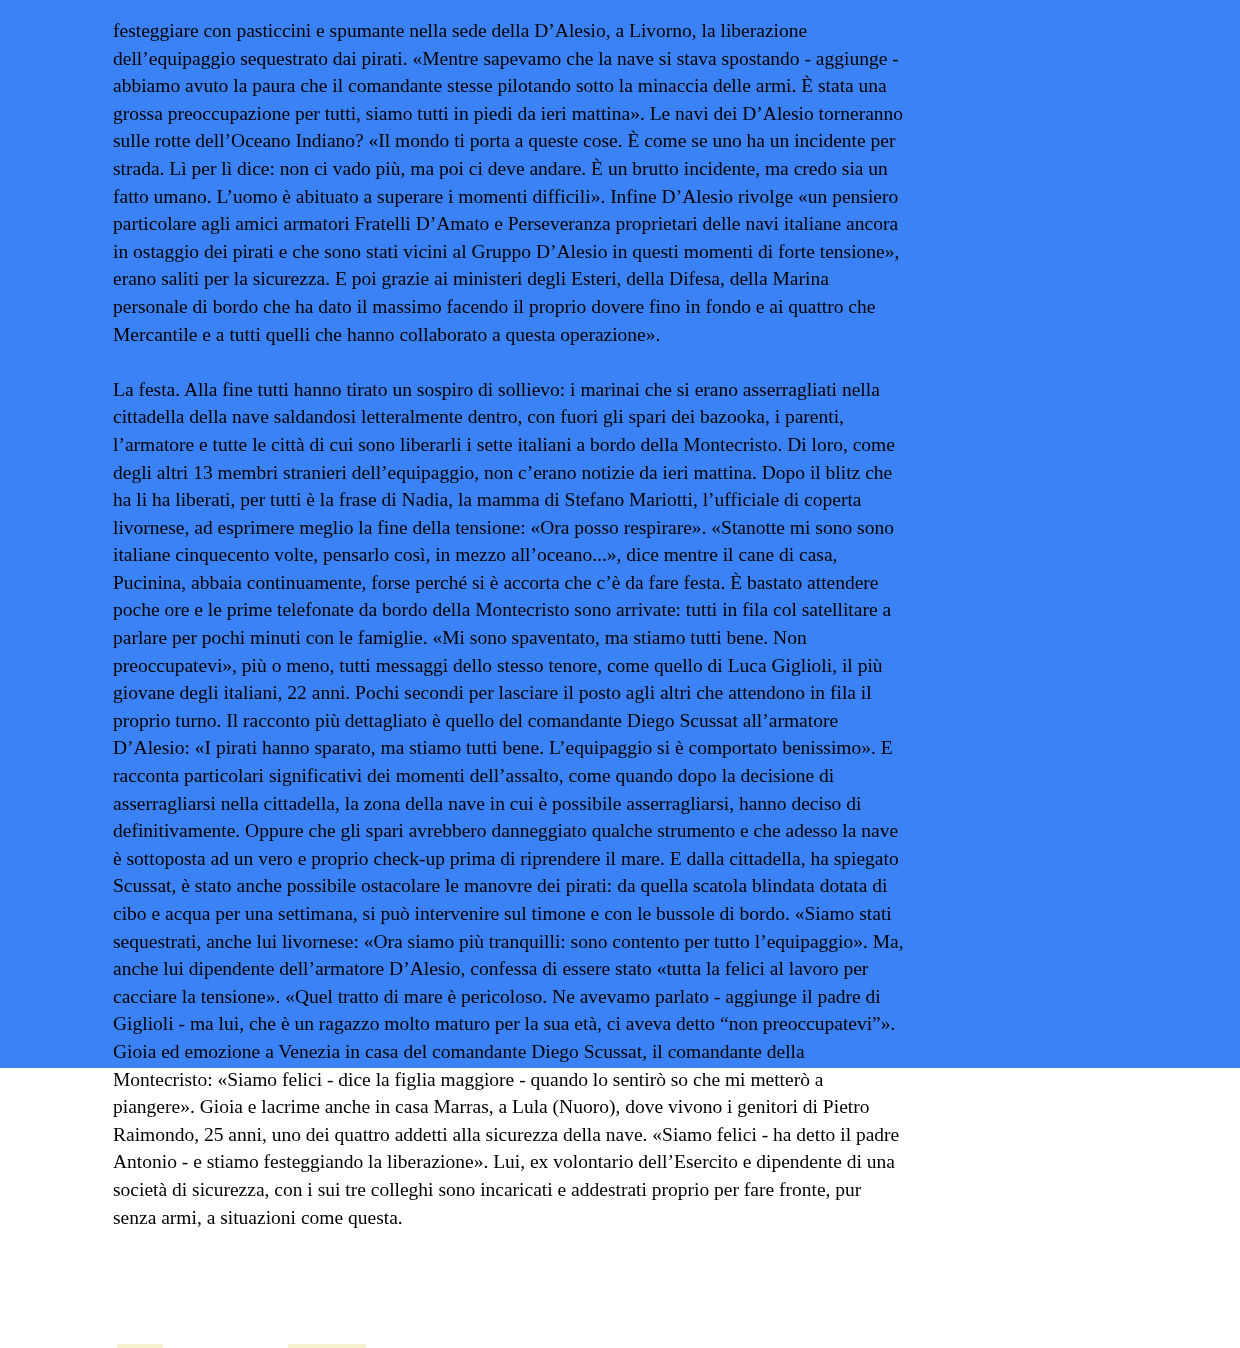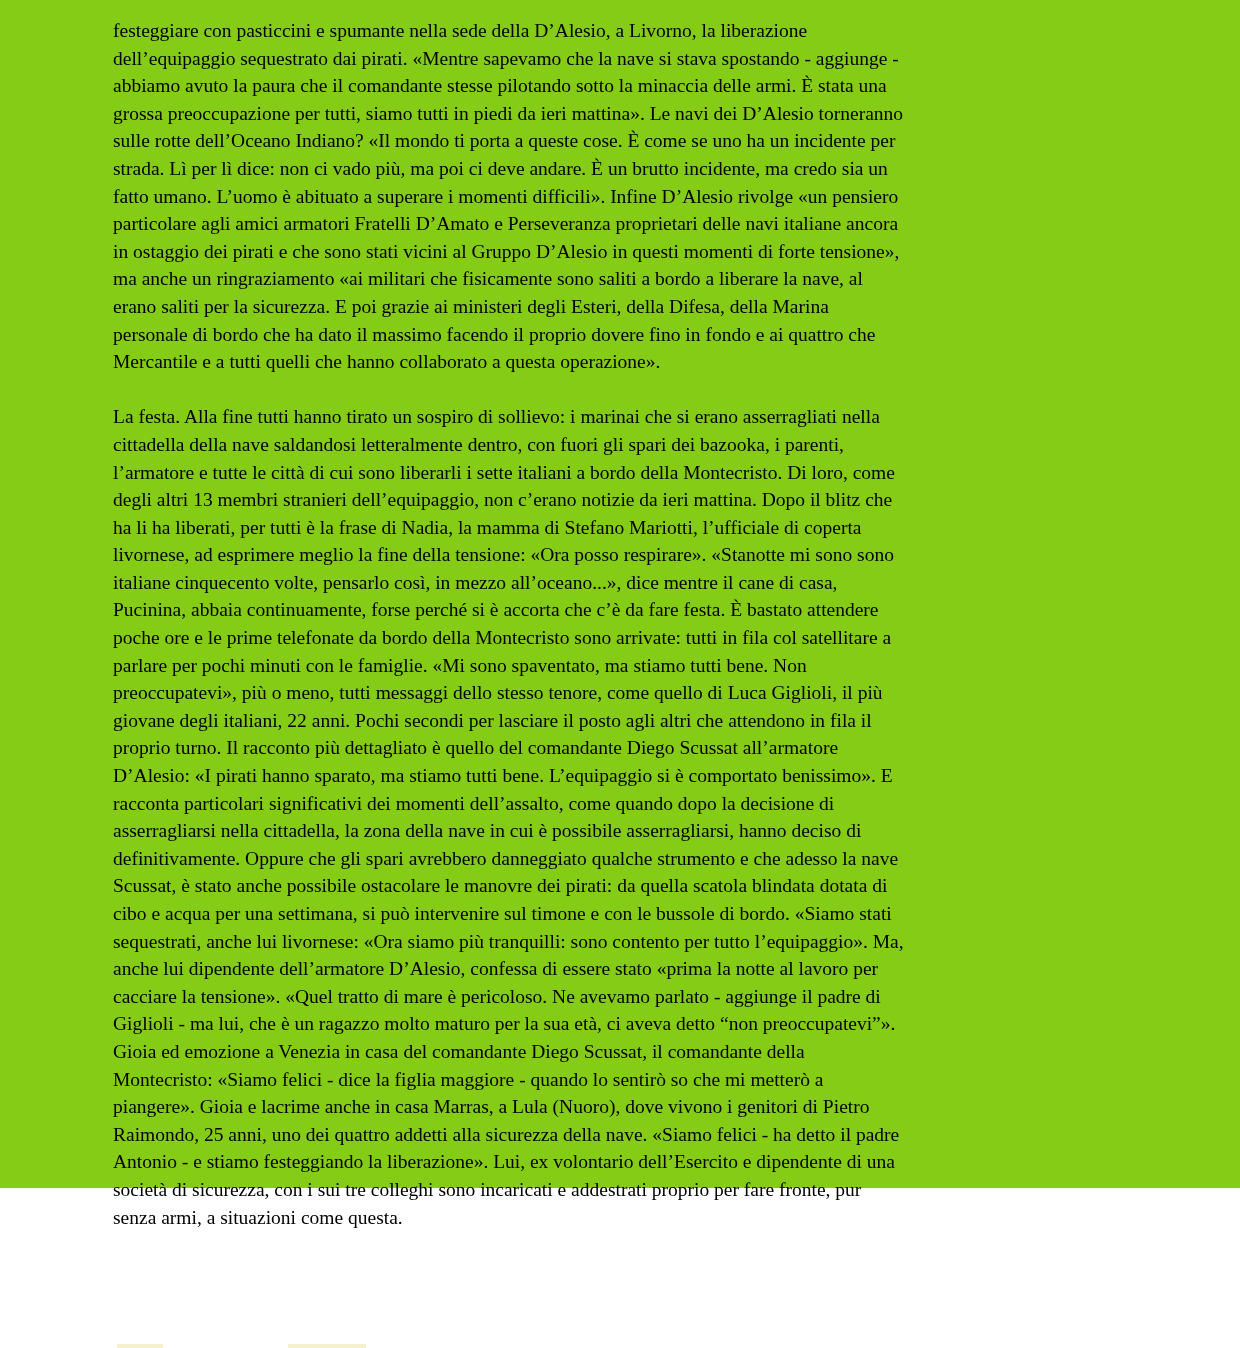--- a/index.html
+++ b/index.html
@@ -14,8 +14,8 @@
   .page {
     position: relative;
     width: 1240px;
-    height: 1188px;
-    background: #84cc16;
+    height: 1068px;
+    background: #3b82f6;
     font-family: Liberation Serif, serif;
   }
   .text-block {

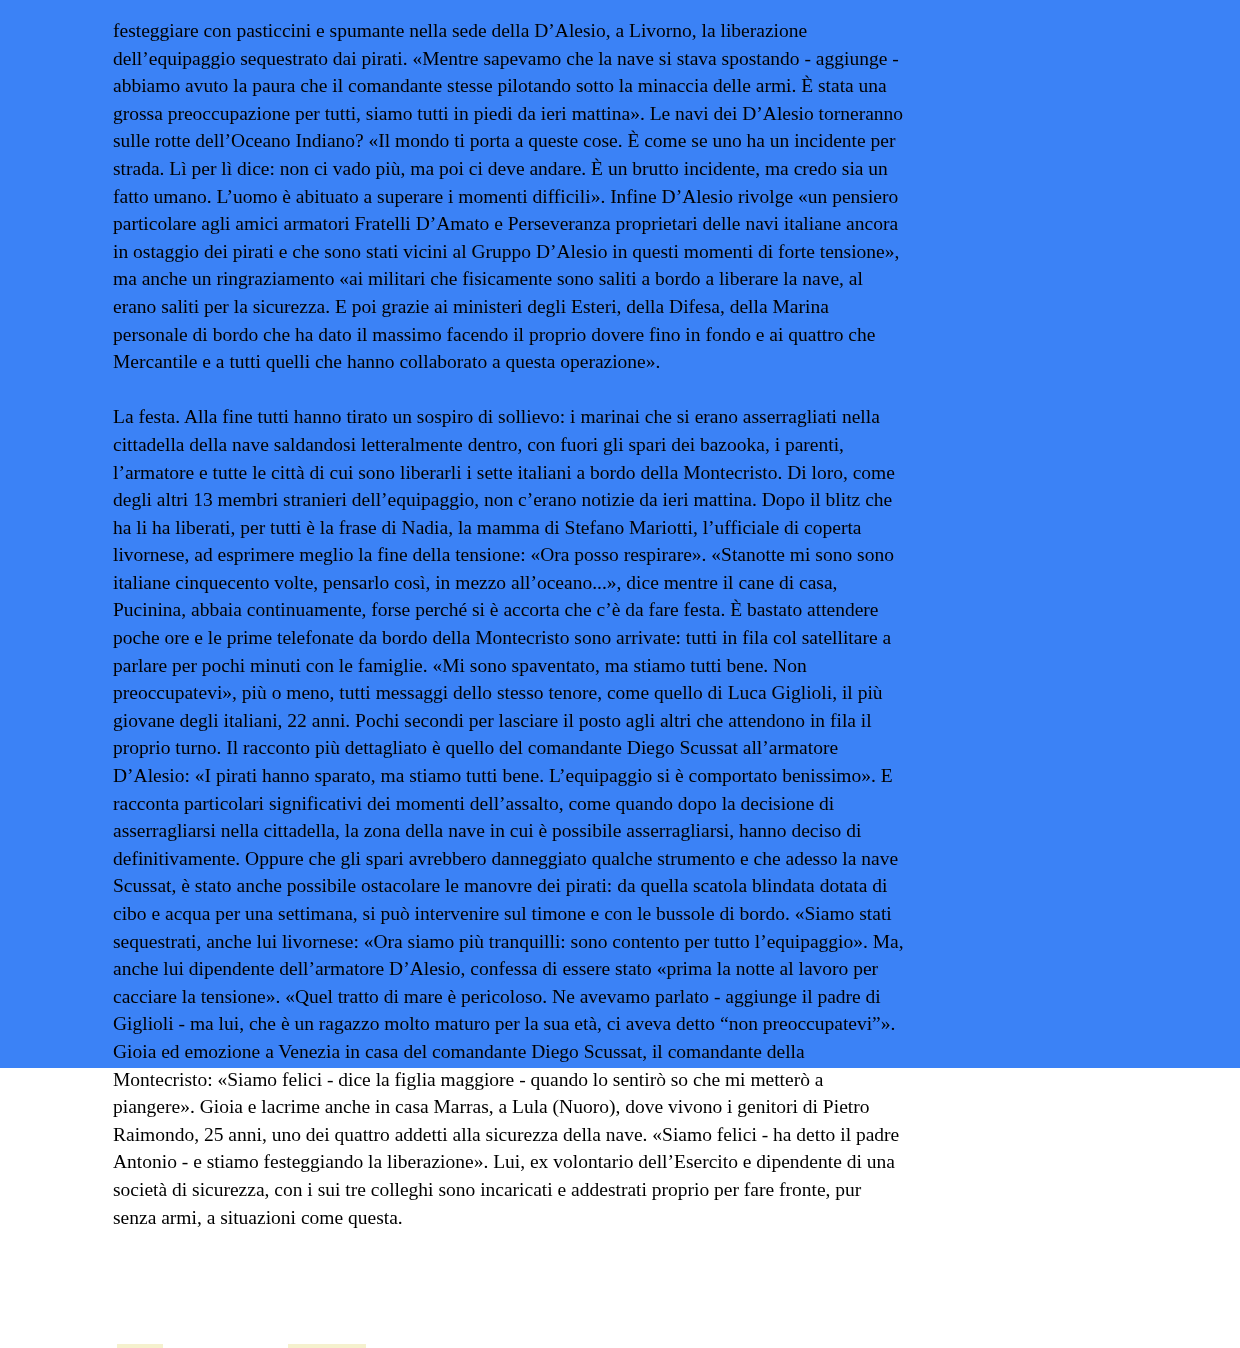--- a/index.html
+++ b/index.html
@@ -62,7 +62,6 @@
         <div class="line">fatto umano. L’uomo è abituato a superare i momenti difficili». Infine D’Alesio rivolge «un pensiero</div>
         <div class="line">particolare agli amici armatori Fratelli D’Amato e Perseveranza proprietari delle navi italiane ancora</div>
         <div class="line">in ostaggio dei pirati e che sono stati vicini al Gruppo D’Alesio in questi momenti di forte tensione»,</div>
-        <div class="line">ma anche un ringraziamento «ai militari che fisicamente sono saliti a bordo a liberare la nave, al</div>
         <div class="line">erano saliti per la sicurezza. E poi grazie ai ministeri degli Esteri, della Difesa, della Marina</div>
         <div class="line">personale di bordo che ha dato il massimo facendo il proprio dovere fino in fondo e ai quattro che</div>
         <div class="line">Mercantile e a tutti quelli che hanno collaborato a questa operazione».</div>

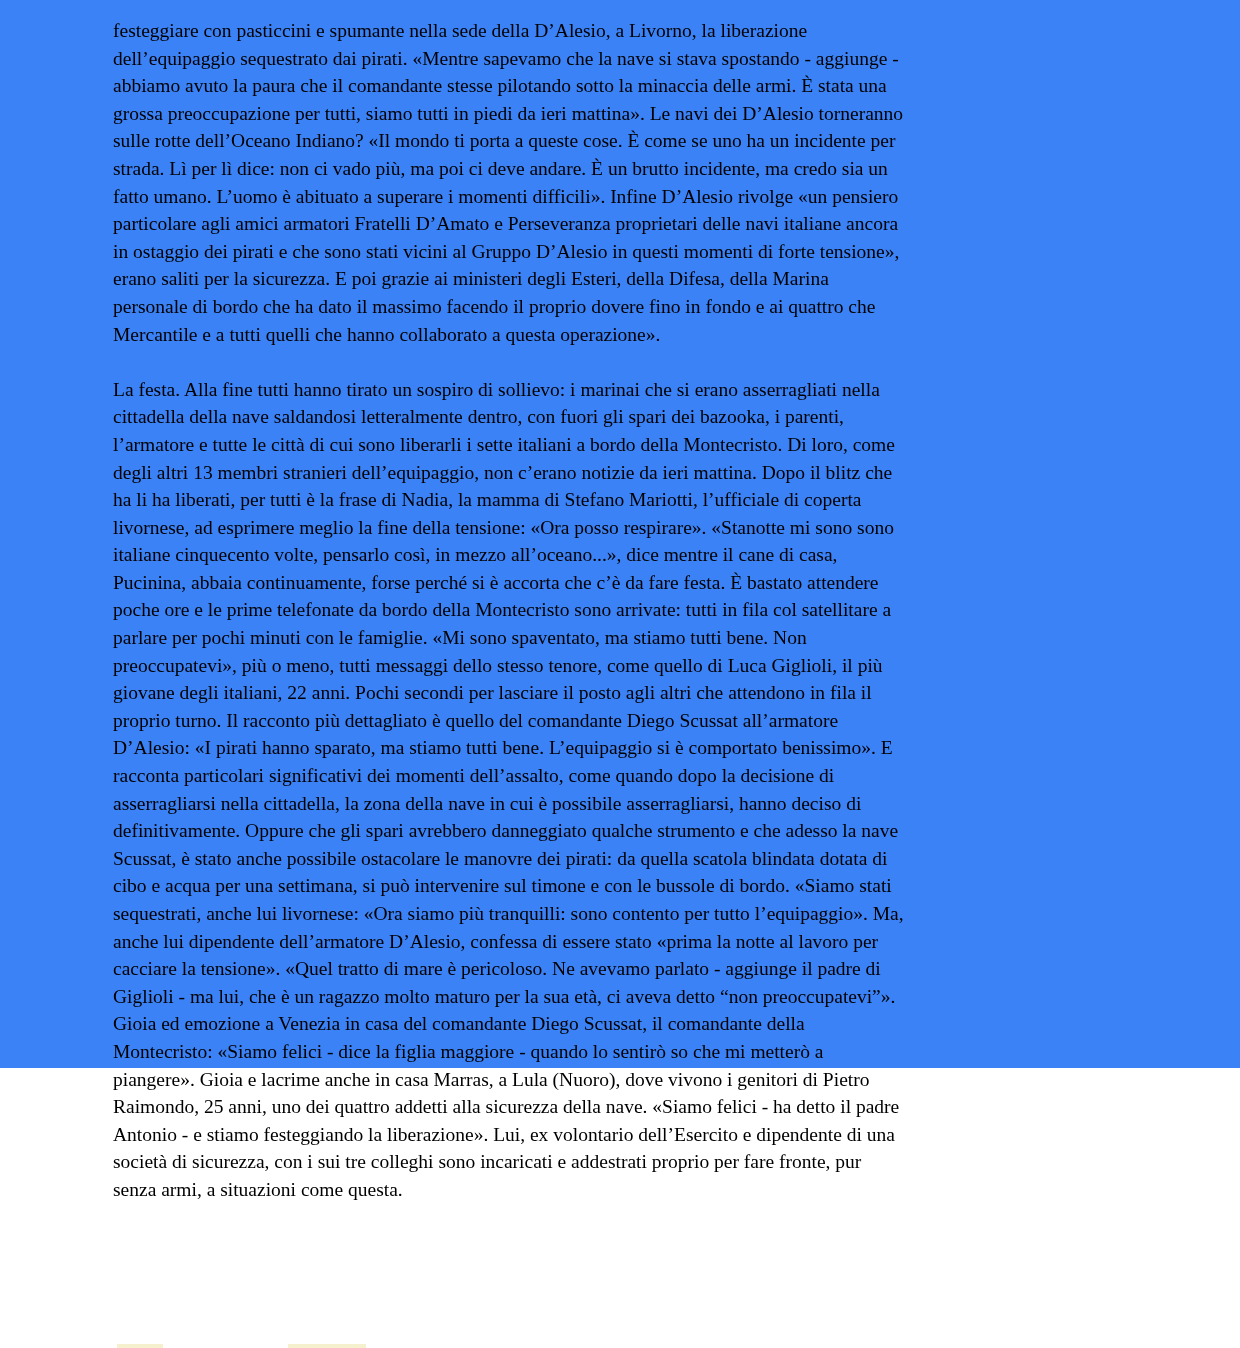--- a/index.html
+++ b/index.html
@@ -84,6 +84,7 @@
         <div class="line">racconta particolari significativi dei momenti dell’assalto, come quando dopo la decisione di</div>
         <div class="line">asserragliarsi nella cittadella, la zona della nave in cui è possibile asserragliarsi, hanno deciso di</div>
         <div class="line">definitivamente. Oppure che gli spari avrebbero danneggiato qualche strumento e che adesso la nave</div>
+        <div class="line">è sottoposta ad un vero e proprio check-up prima di riprendere il mare. E dalla cittadella, ha spiegato</div>
         <div class="line">Scussat, è stato anche possibile ostacolare le manovre dei pirati: da quella scatola blindata dotata di</div>
         <div class="line">cibo e acqua per una settimana, si può intervenire sul timone e con le bussole di bordo. «Siamo stati</div>
         <div class="line">sequestrati, anche lui livornese: «Ora siamo più tranquilli: sono contento per tutto l’equipaggio». Ma,</div>

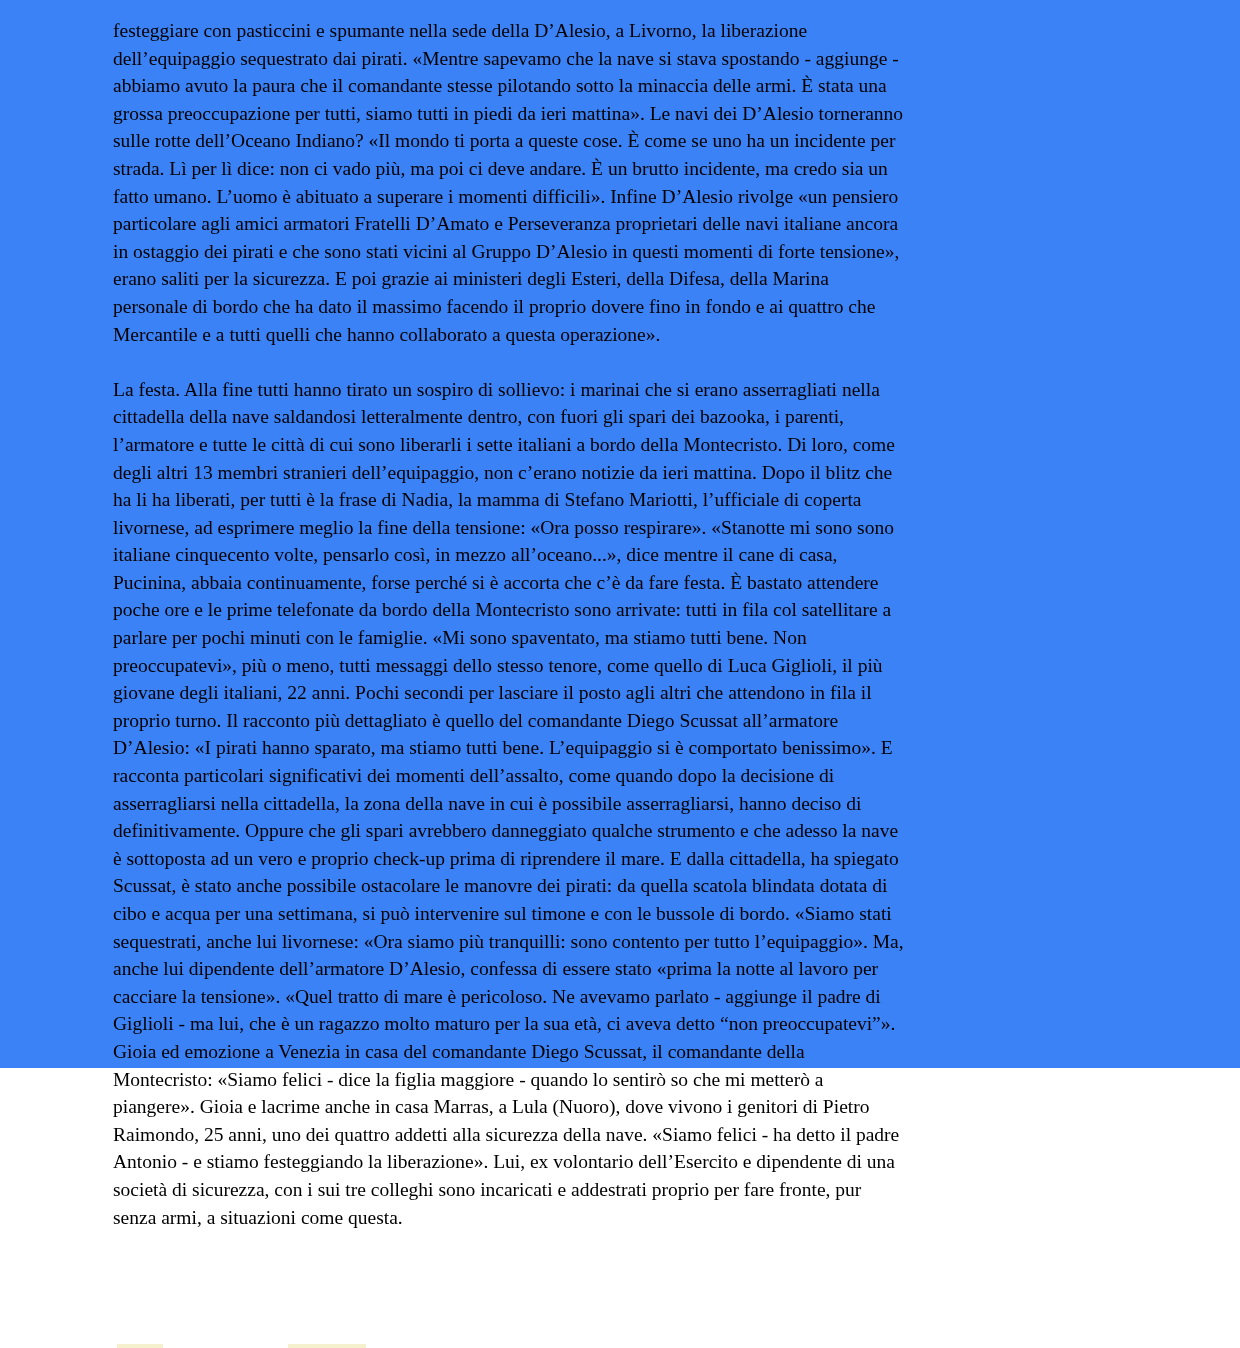--- a/index.html
+++ b/index.html
@@ -88,7 +88,7 @@
         <div class="line">Scussat, è stato anche possibile ostacolare le manovre dei pirati: da quella scatola blindata dotata di</div>
         <div class="line">cibo e acqua per una settimana, si può intervenire sul timone e con le bussole di bordo. «Siamo stati</div>
         <div class="line">sequestrati, anche lui livornese: «Ora siamo più tranquilli: sono contento per tutto l’equipaggio». Ma,</div>
-        <div class="line">anche lui dipendente dell’armatore D’Alesio, confessa di essere stato «prima la notte al lavoro per</div>
+        <div class="line">anche lui dipendente dell’armatore D’Alesio, confessa di essere stato «tutta la felici al lavoro per</div>
         <div class="line">cacciare la tensione». «Quel tratto di mare è pericoloso. Ne avevamo parlato - aggiunge il padre di</div>
         <div class="line">Giglioli - ma lui, che è un ragazzo molto maturo per la sua età, ci aveva detto “non preoccupatevi”».</div>
         <div class="line">Gioia ed emozione a Venezia in casa del comandante Diego Scussat, il comandante della</div>

